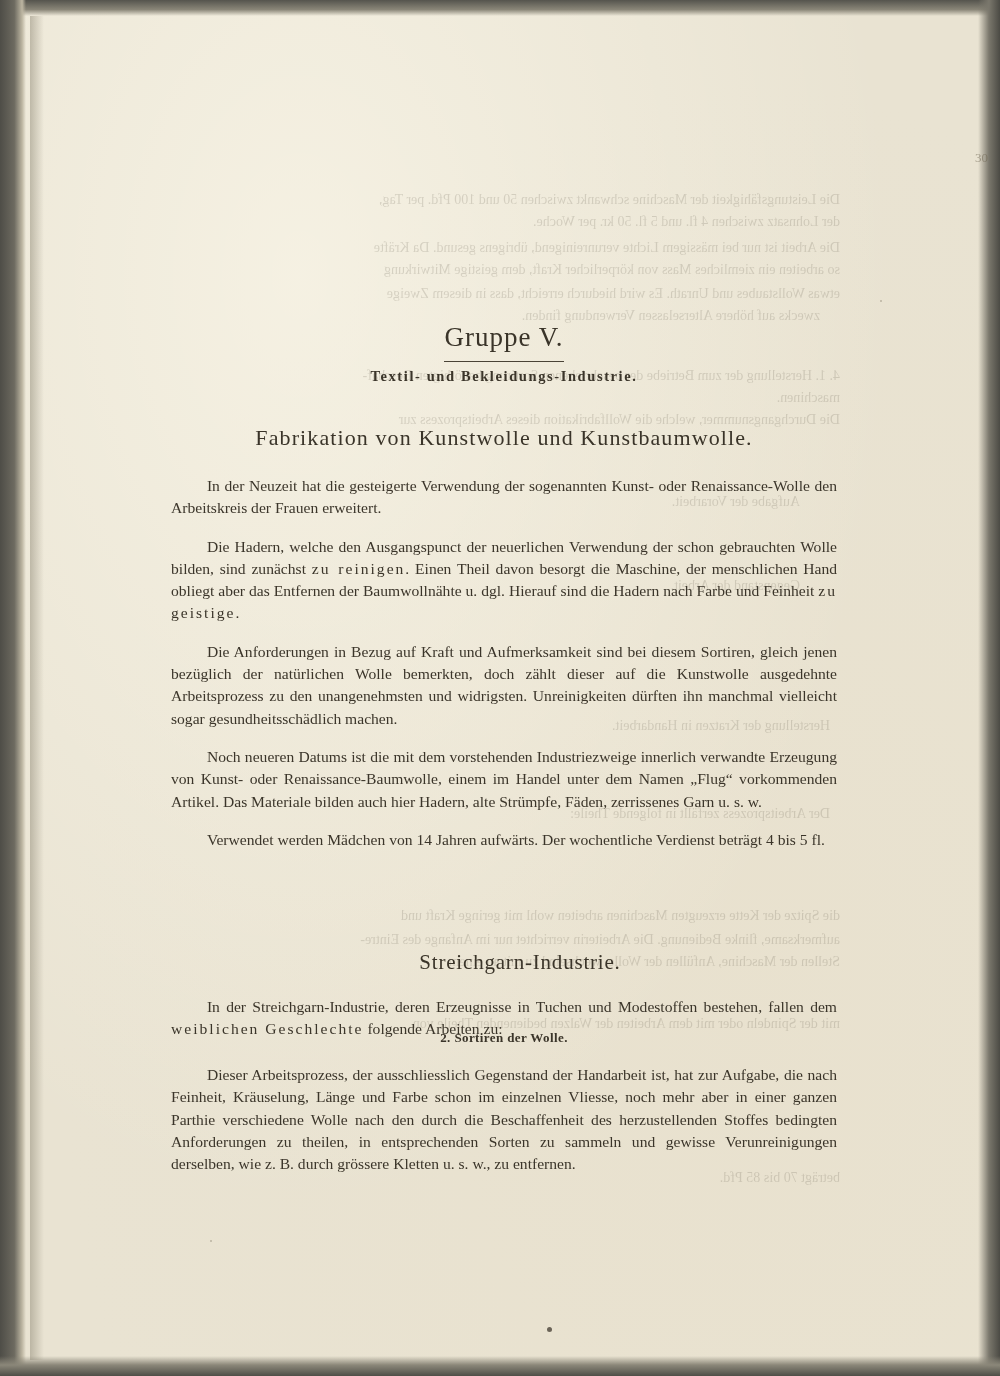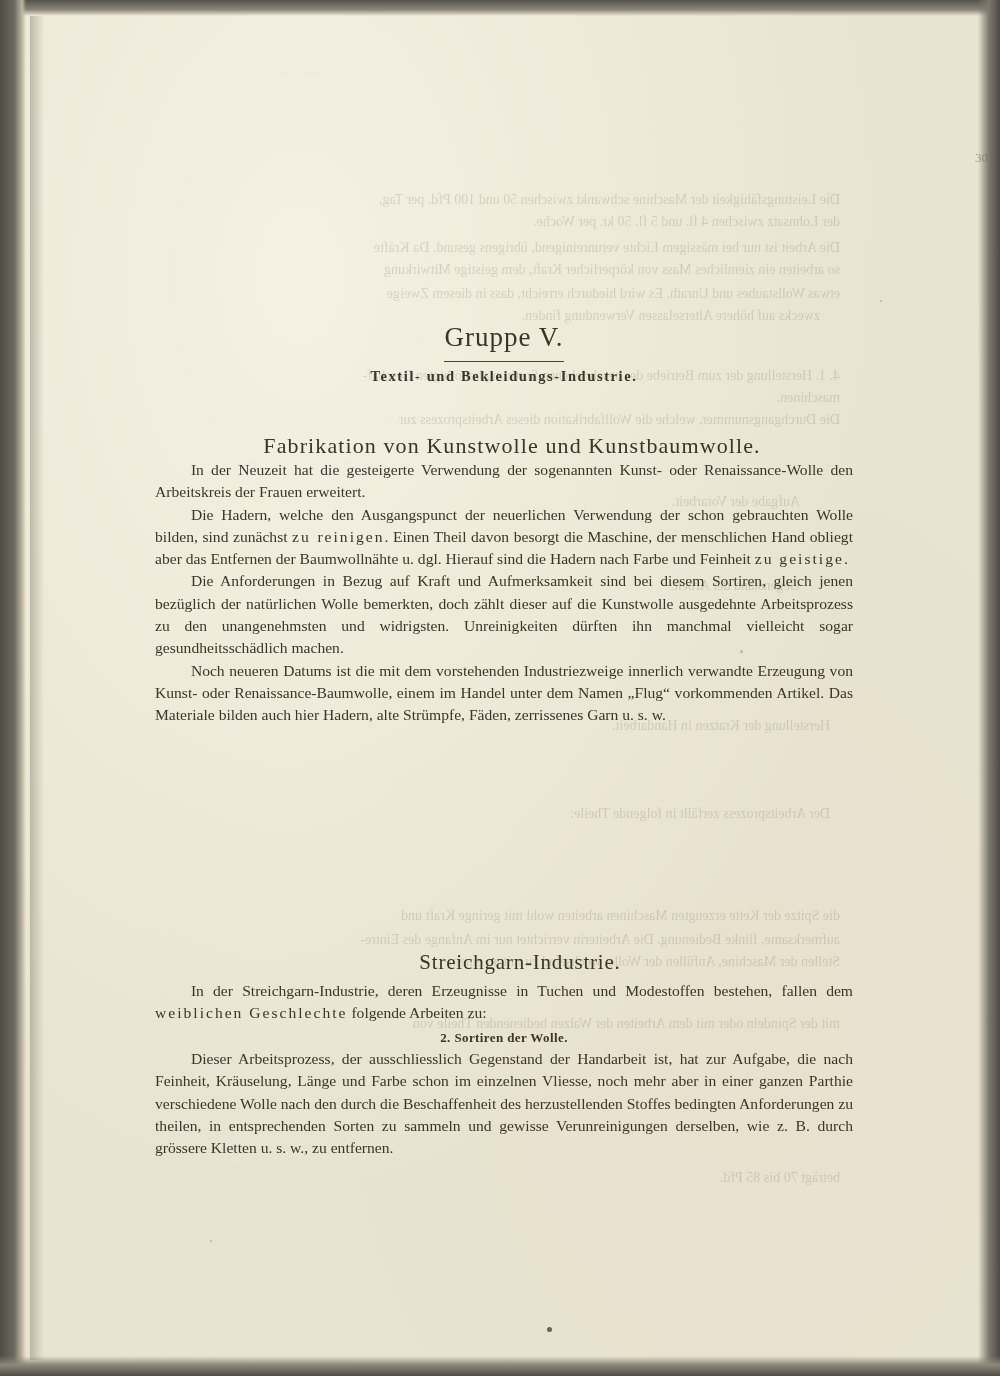--- a/index.html
+++ b/index.html
@@ -121,7 +121,7 @@
     font-size: 22px;
     font-weight: normal;
     letter-spacing: 1.1px;
-    margin: 8px;
+    margin: 0;
     color: #3a3429;
   }
 

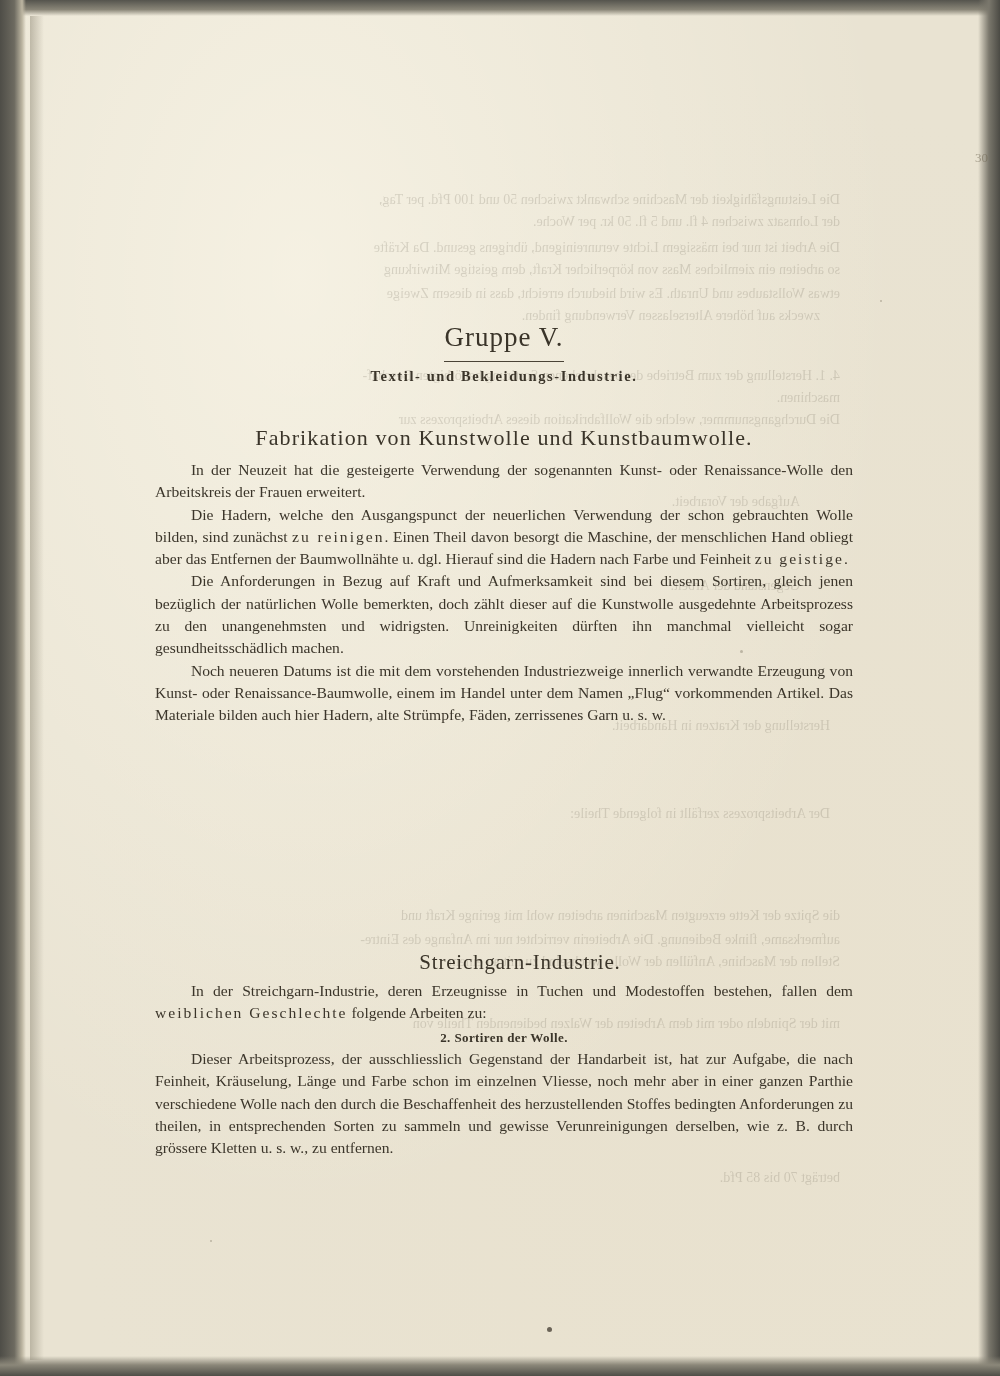--- a/index.html
+++ b/index.html
@@ -164,7 +164,7 @@
     hyphens: manual;
   }
   .body-block p {
-    margin: 0;
+    margin: 16px;
     text-indent: 2.3em;
   }
   .sp { letter-spacing: 2px; }

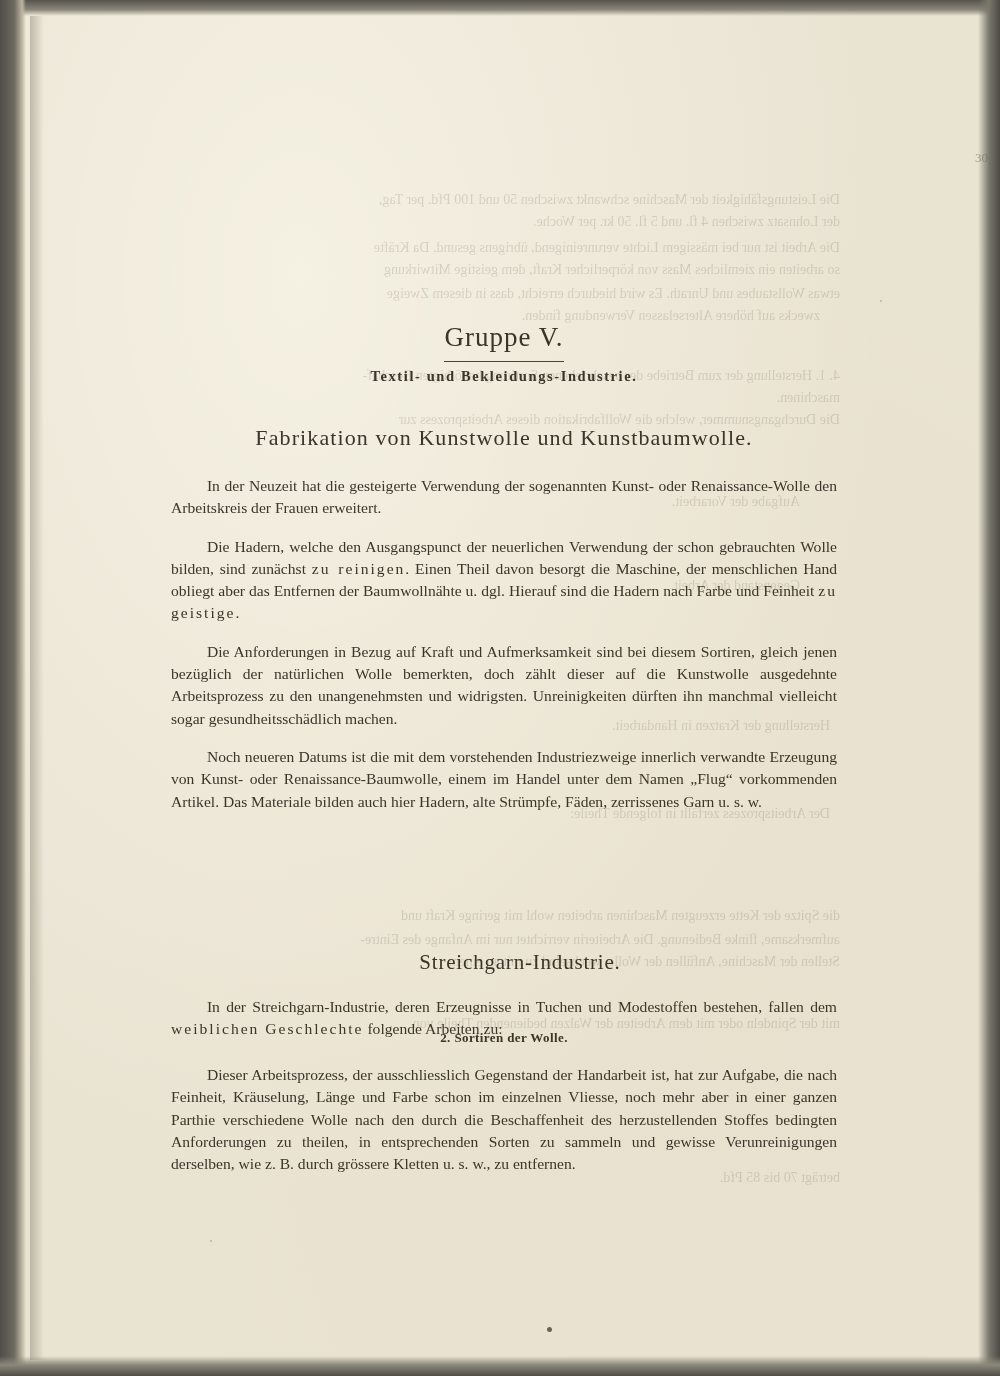--- a/index.html
+++ b/index.html
@@ -245,6 +245,7 @@
         <p>Die Hadern, welche den Ausgangspunct der neuerlichen Verwendung der schon gebrauchten Wolle bilden, sind zunächst <span class="sp">zu reinigen</span>. Einen Theil davon besorgt die Maschine, der menschlichen Hand obliegt aber das Entfernen der Baumwollnähte u. dgl. Hierauf sind die Hadern nach Farbe und Feinheit <span class="sp">zu geistige</span>.</p>
         <p>Die Anforderungen in Bezug auf Kraft und Aufmerksamkeit sind bei diesem Sortiren, gleich jenen bezüglich der natürlichen Wolle bemerkten, doch zählt dieser auf die Kunstwolle ausgedehnte Arbeitsprozess zu den unangenehmsten und widrigsten. Unreinigkeiten dürften ihn manchmal vielleicht sogar gesundheitsschädlich machen.</p>
         <p>Noch neueren Datums ist die mit dem vorstehenden Industriezweige innerlich verwandte Erzeugung von Kunst- oder Renaissance-Baumwolle, einem im Handel unter dem Namen „Flug“ vorkommenden Artikel. Das Materiale bilden auch hier Hadern, alte Strümpfe, Fäden, zerrissenes Garn u. s. w.</p>
+        <p>Verwendet werden Mädchen von 14 Jahren aufwärts. Der wochentliche Verdienst beträgt 4 bis 5 fl.</p>
       </div>
 
       <h3 class="section-title-2">Streichgarn-Industrie.</h3>

